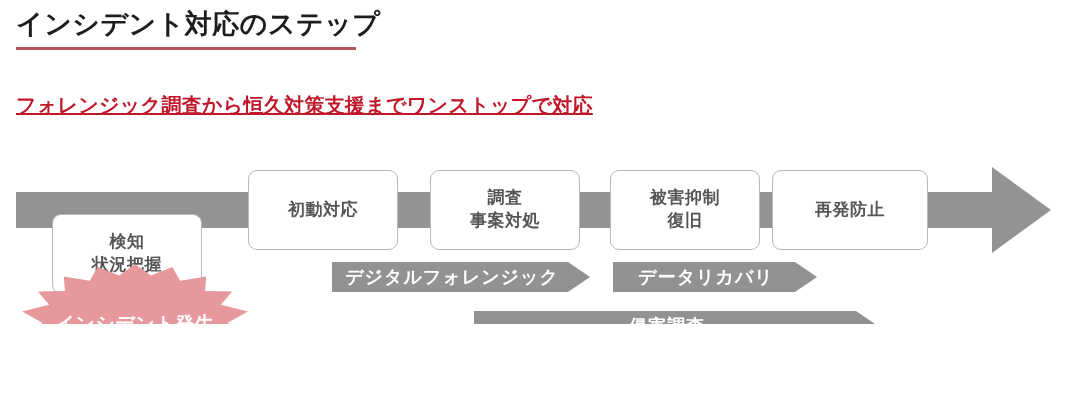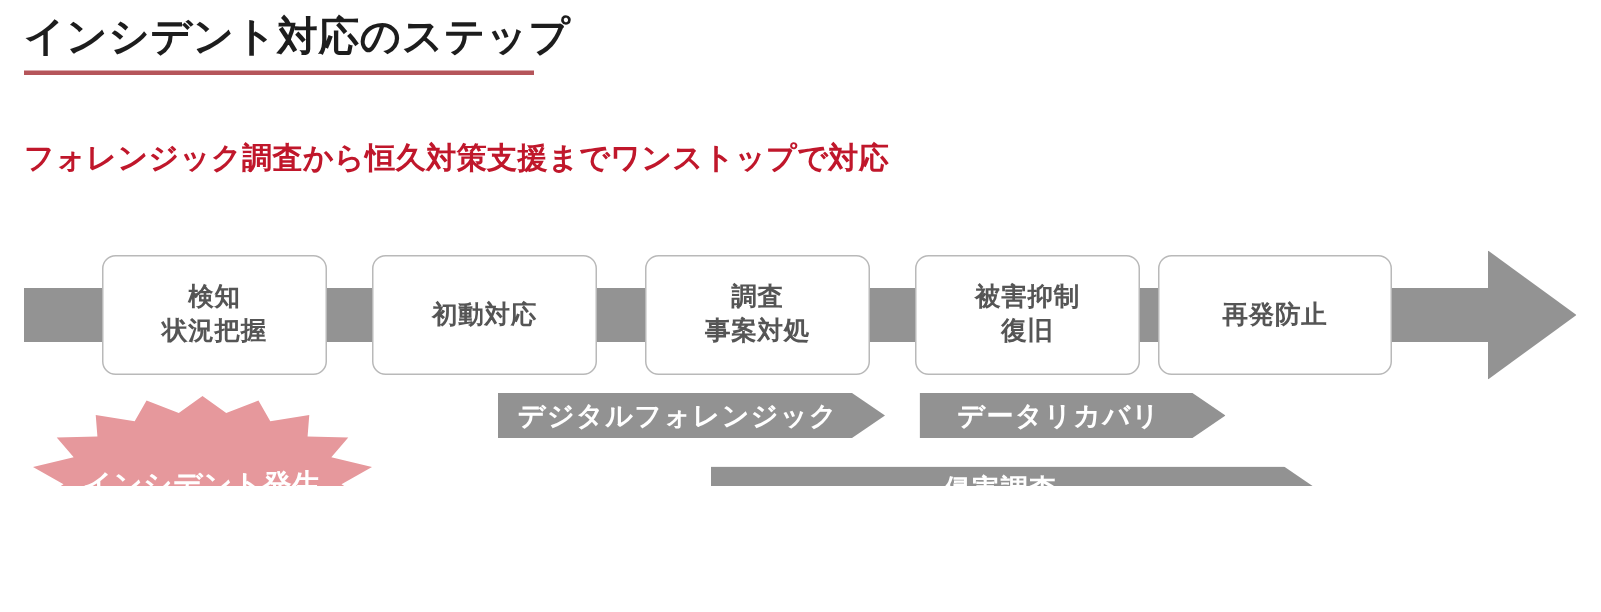--- a/index.html
+++ b/index.html
@@ -48,6 +48,7 @@
     letter-spacing: 0.3px;
     color: #c0172b;
     white-space: nowrap;
+    text-decoration: underline;
   }
 
   

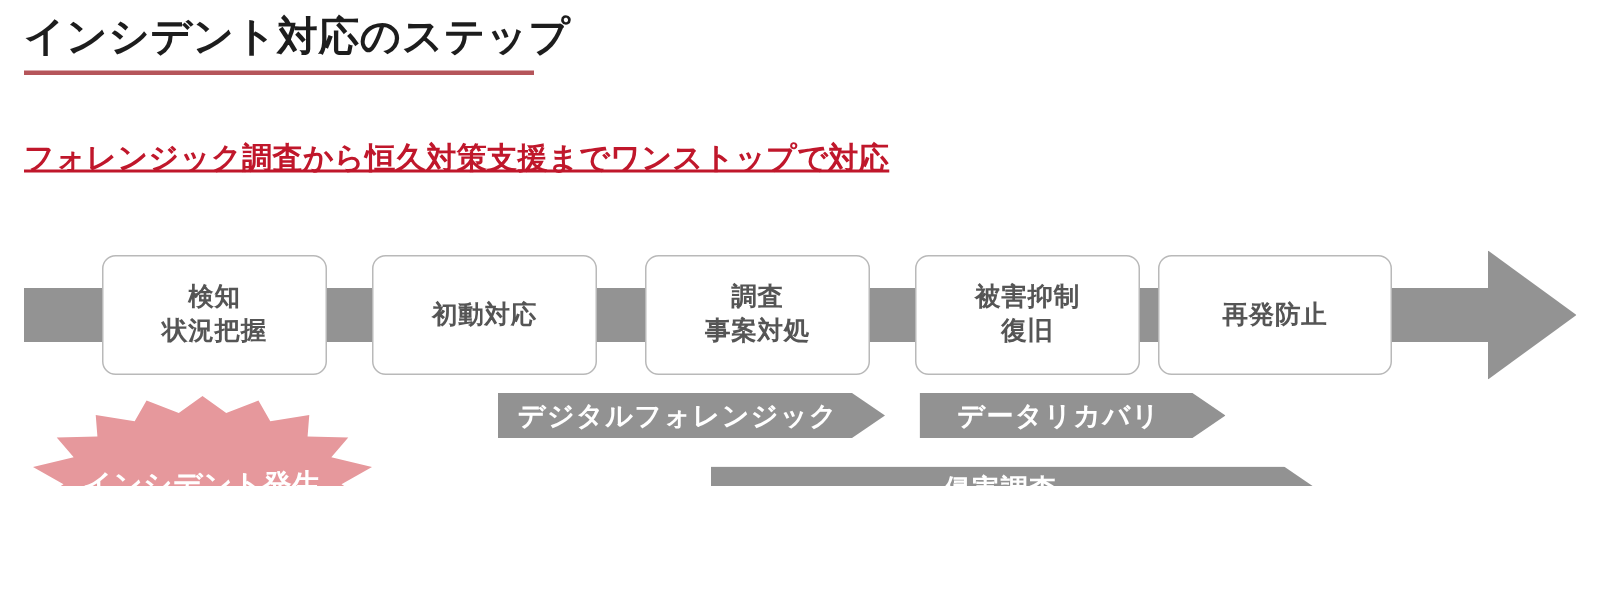--- a/index.html
+++ b/index.html
@@ -91,7 +91,7 @@
   }
   .step-box .line { display: block; }
 
-  #step-0 { left: 68px;  width: 150px; }
+  #step-0 { left: 52px;  width: 150px; margin-top: 44px; }
   #step-1 { left: 248px; width: 150px; }
   #step-2 { left: 430px; width: 150px; }
   #step-3 { left: 610px; width: 150px; }

